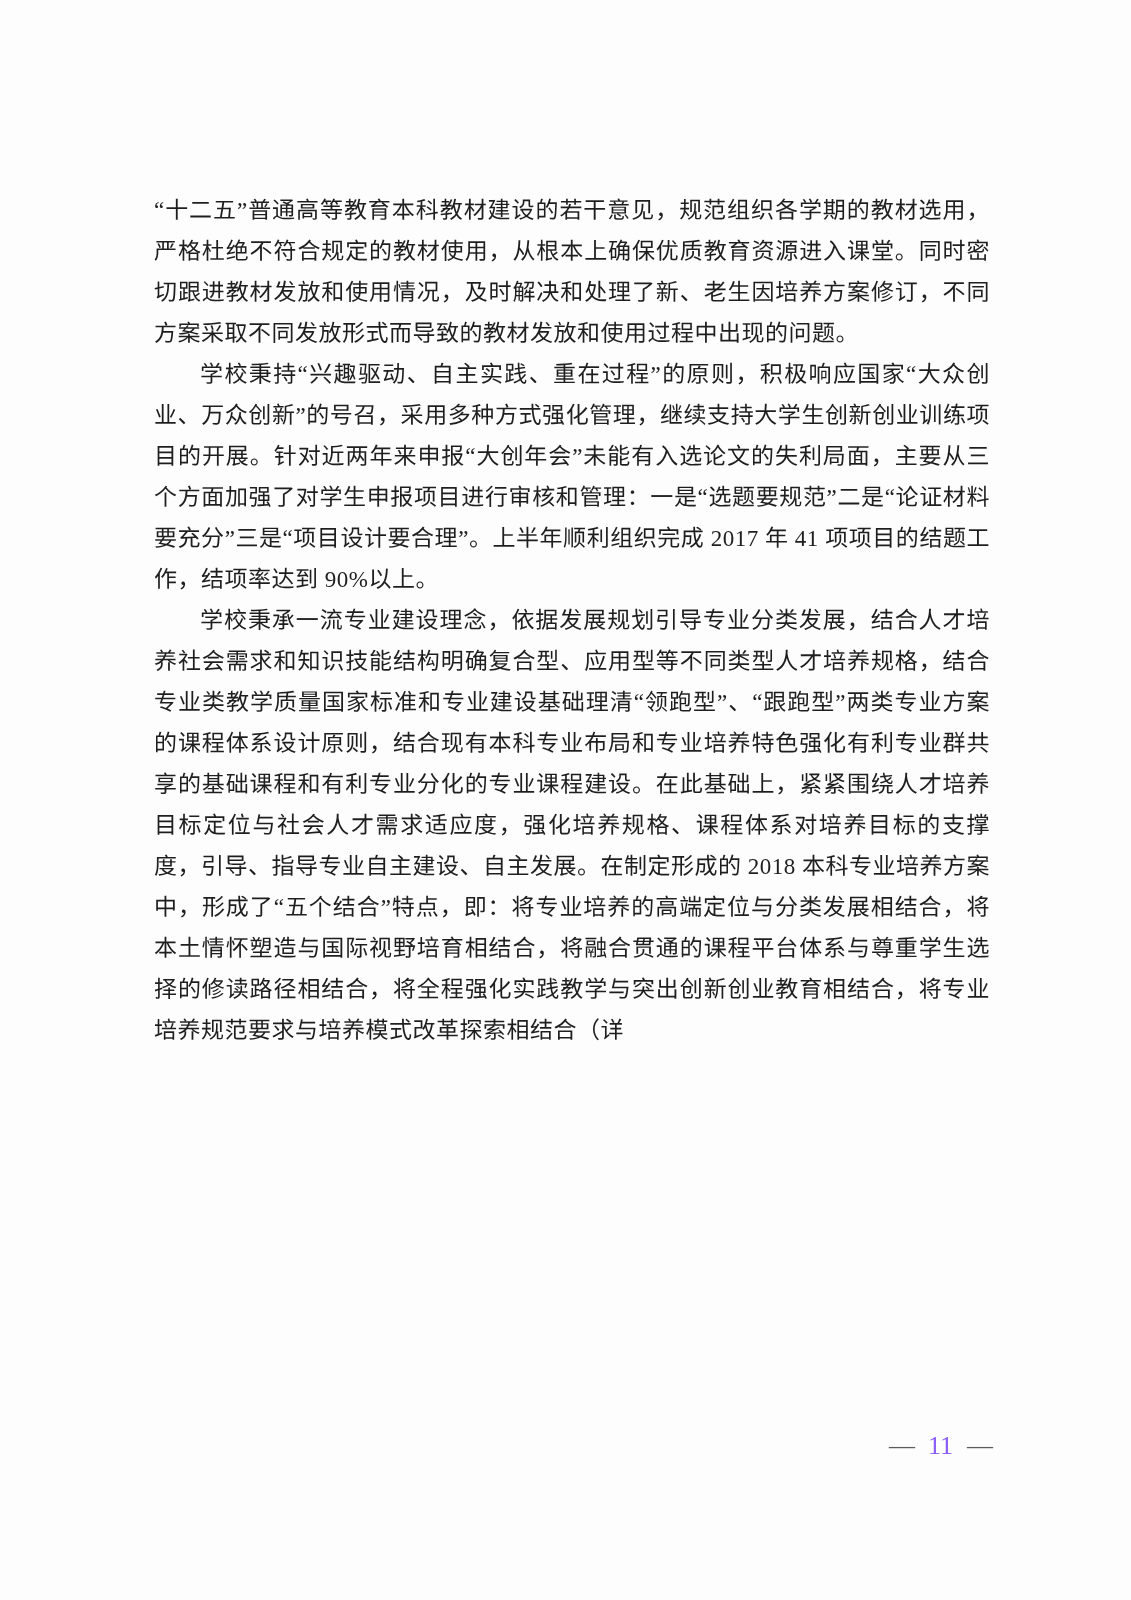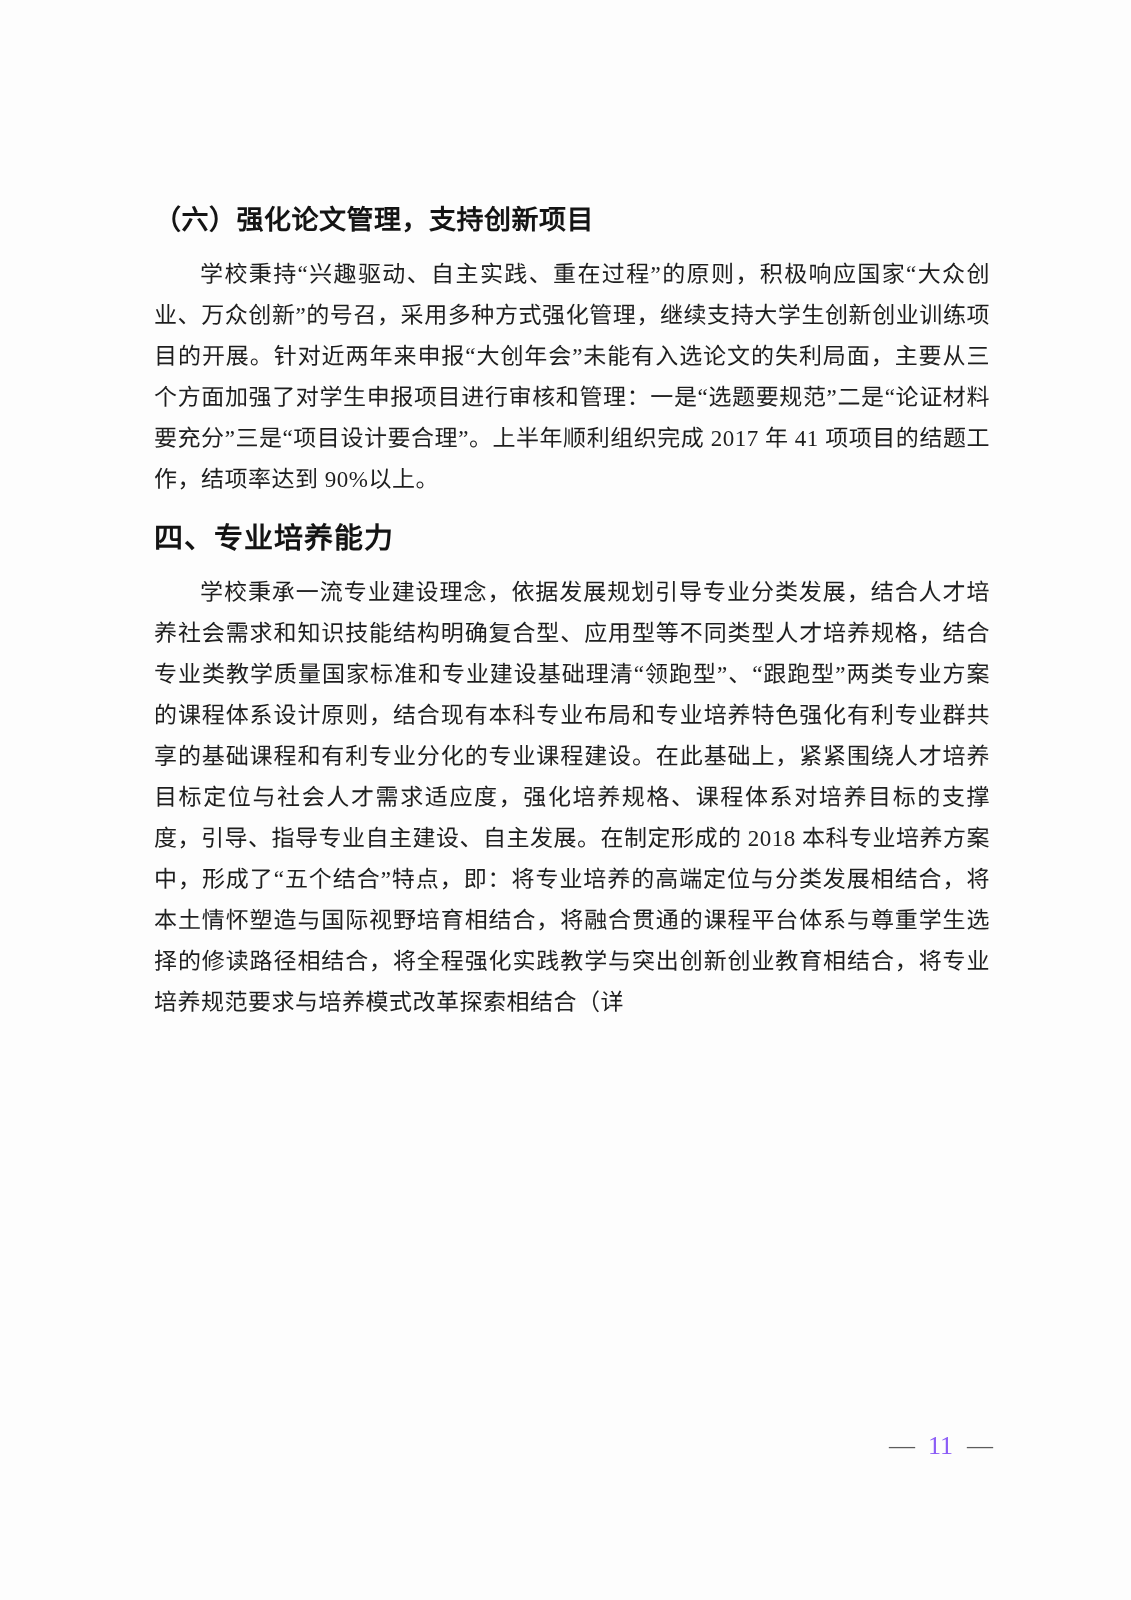--- a/index.html
+++ b/index.html
@@ -85,6 +85,7 @@
 <div class="page">
   <div class="content">
 
+    <p class="body-par no-indent">“十二五”普通高等教育本科教材建设的若干意见，规范组织各学期的教材选用，严格杜绝不符合规定的教材使用，从根本上确保优质教育资源进入课堂。同时密切跟进教材发放和使用情况，及时解决和处理了新、老生因培养方案修订，不同方案采取不同发放形式而导致的教材发放和使用过程中出现的问题。</p>
 
     <h3 class="sub-heading">（六）强化论文管理，支持创新项目</h3>
 

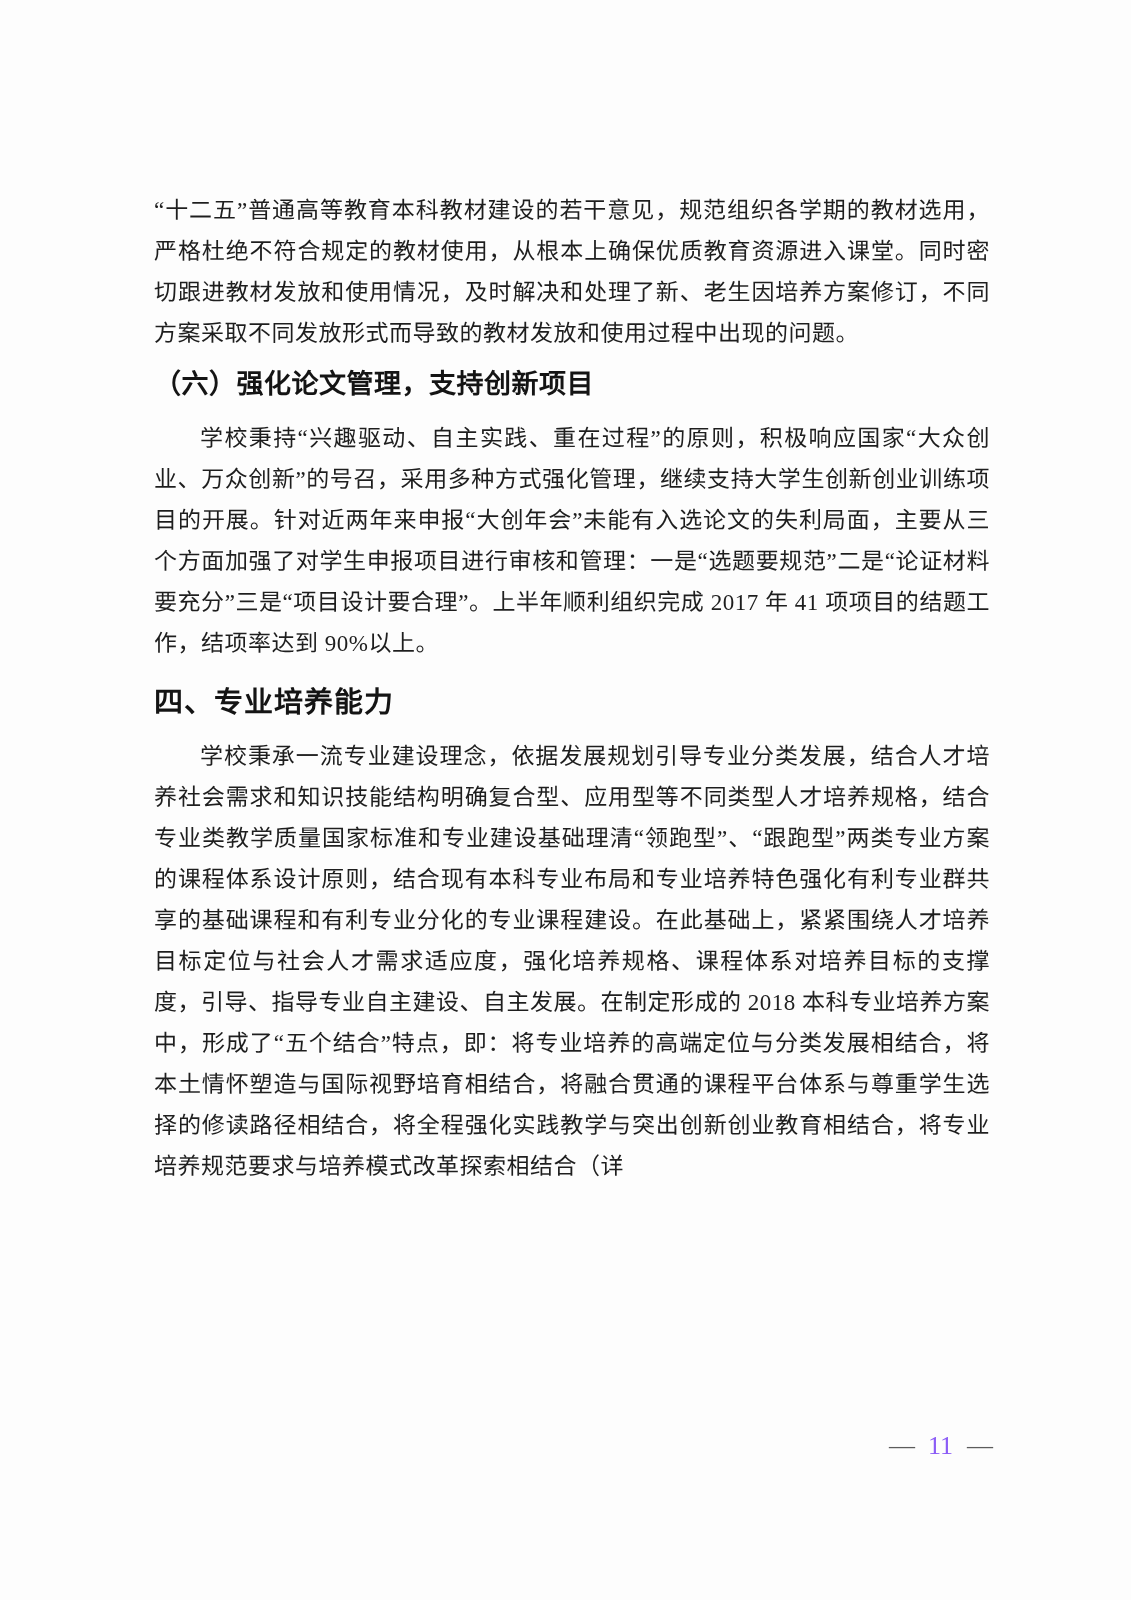--- a/index.html
+++ b/index.html
@@ -87,7 +87,6 @@
 
     <p class="body-par no-indent">“十二五”普通高等教育本科教材建设的若干意见，规范组织各学期的教材选用，严格杜绝不符合规定的教材使用，从根本上确保优质教育资源进入课堂。同时密切跟进教材发放和使用情况，及时解决和处理了新、老生因培养方案修订，不同方案采取不同发放形式而导致的教材发放和使用过程中出现的问题。</p>
 
-    <h3 class="sub-heading">（六）强化论文管理，支持创新项目</h3>
 
 
     <p class="body-par">学校秉持“兴趣驱动、自主实践、重在过程”的原则，积极响应国家“大众创业、万众创新”的号召，采用多种方式强化管理，继续支持大学生创新创业训练项目的开展。针对近两年来申报“大创年会”未能有入选论文的失利局面，主要从三个方面加强了对学生申报项目进行审核和管理：一是“选题要规范”二是“论证材料要充分”三是“项目设计要合理”。上半年顺利组织完成 2017 年 41 项项目的结题工作，结项率达到 90%以上。</p>

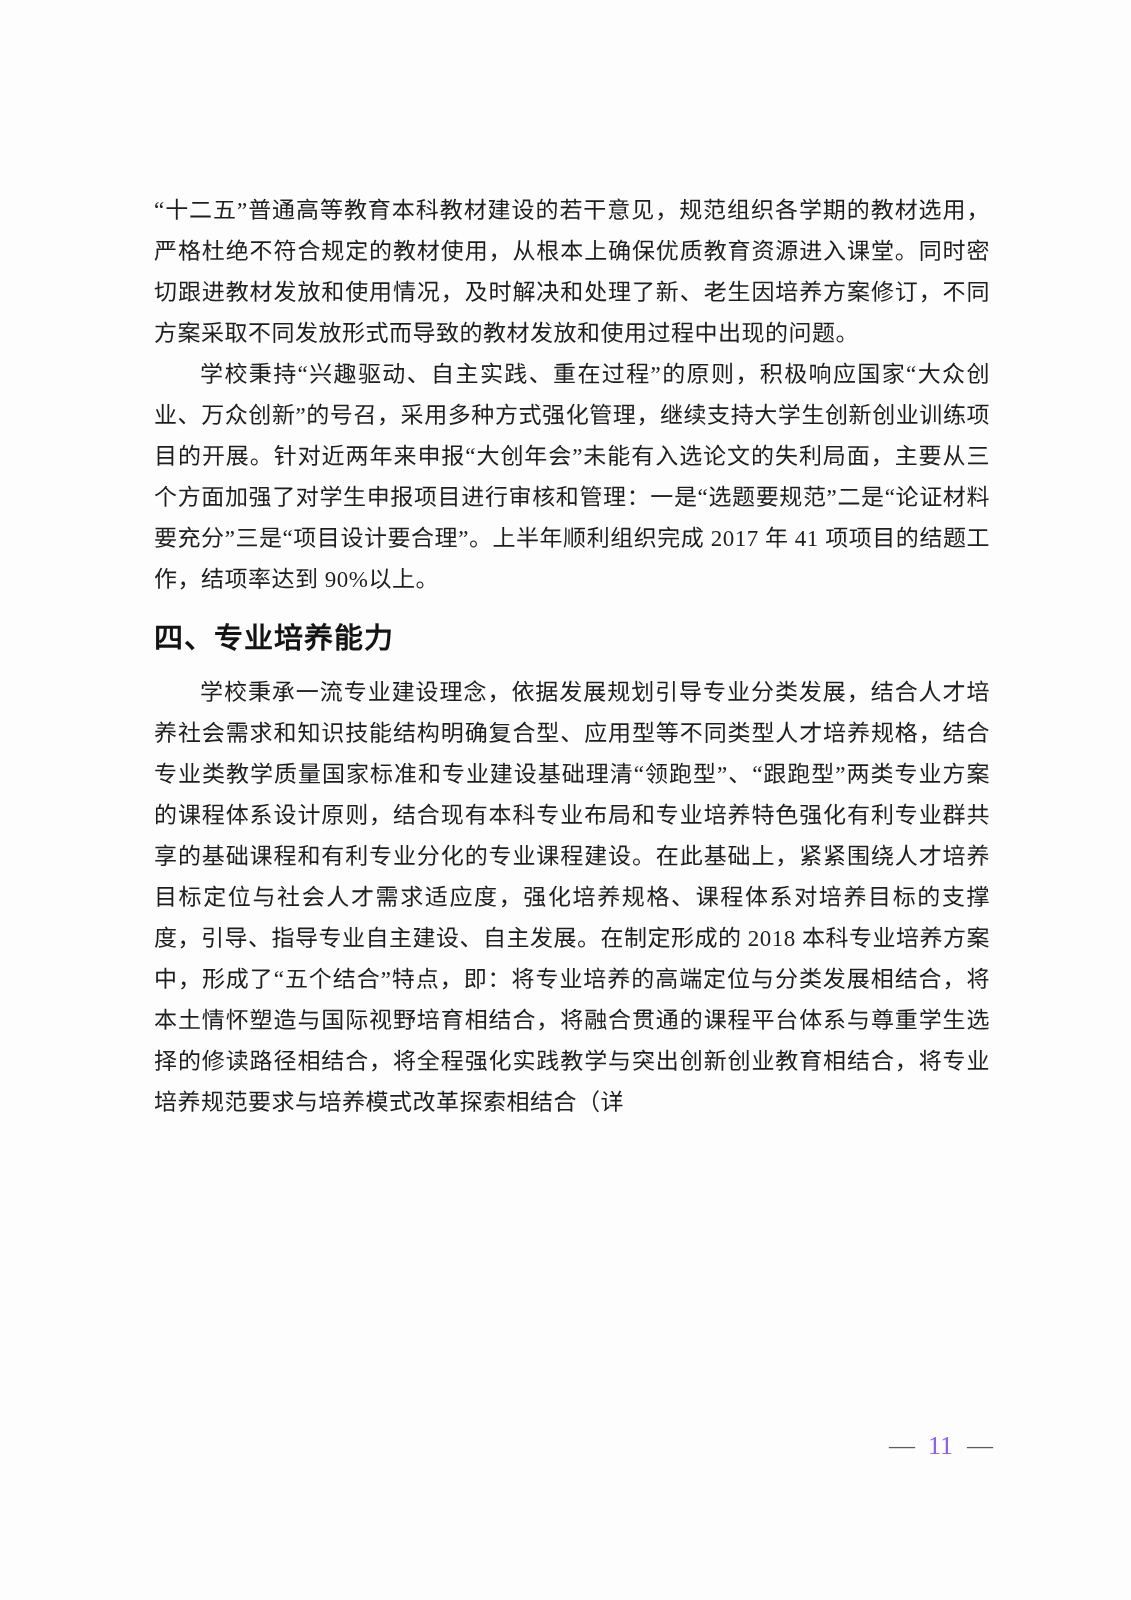--- a/index.html
+++ b/index.html
@@ -91,7 +91,6 @@
 
     <p class="body-par">学校秉持“兴趣驱动、自主实践、重在过程”的原则，积极响应国家“大众创业、万众创新”的号召，采用多种方式强化管理，继续支持大学生创新创业训练项目的开展。针对近两年来申报“大创年会”未能有入选论文的失利局面，主要从三个方面加强了对学生申报项目进行审核和管理：一是“选题要规范”二是“论证材料要充分”三是“项目设计要合理”。上半年顺利组织完成 2017 年 41 项项目的结题工作，结项率达到 90%以上。</p>
 
-    <h2 class="chapter-heading">四、专业培养能力</h2>
 
 
     <p class="body-par">学校秉承一流专业建设理念，依据发展规划引导专业分类发展，结合人才培养社会需求和知识技能结构明确复合型、应用型等不同类型人才培养规格，结合专业类教学质量国家标准和专业建设基础理清“领跑型”、“跟跑型”两类专业方案的课程体系设计原则，结合现有本科专业布局和专业培养特色强化有利专业群共享的基础课程和有利专业分化的专业课程建设。在此基础上，紧紧围绕人才培养目标定位与社会人才需求适应度，强化培养规格、课程体系对培养目标的支撑度，引导、指导专业自主建设、自主发展。在制定形成的 2018 本科专业培养方案中，形成了“五个结合”特点，即：将专业培养的高端定位与分类发展相结合，将本土情怀塑造与国际视野培育相结合，将融合贯通的课程平台体系与尊重学生选择的修读路径相结合，将全程强化实践教学与突出创新创业教育相结合，将专业培养规范要求与培养模式改革探索相结合（详</p>

